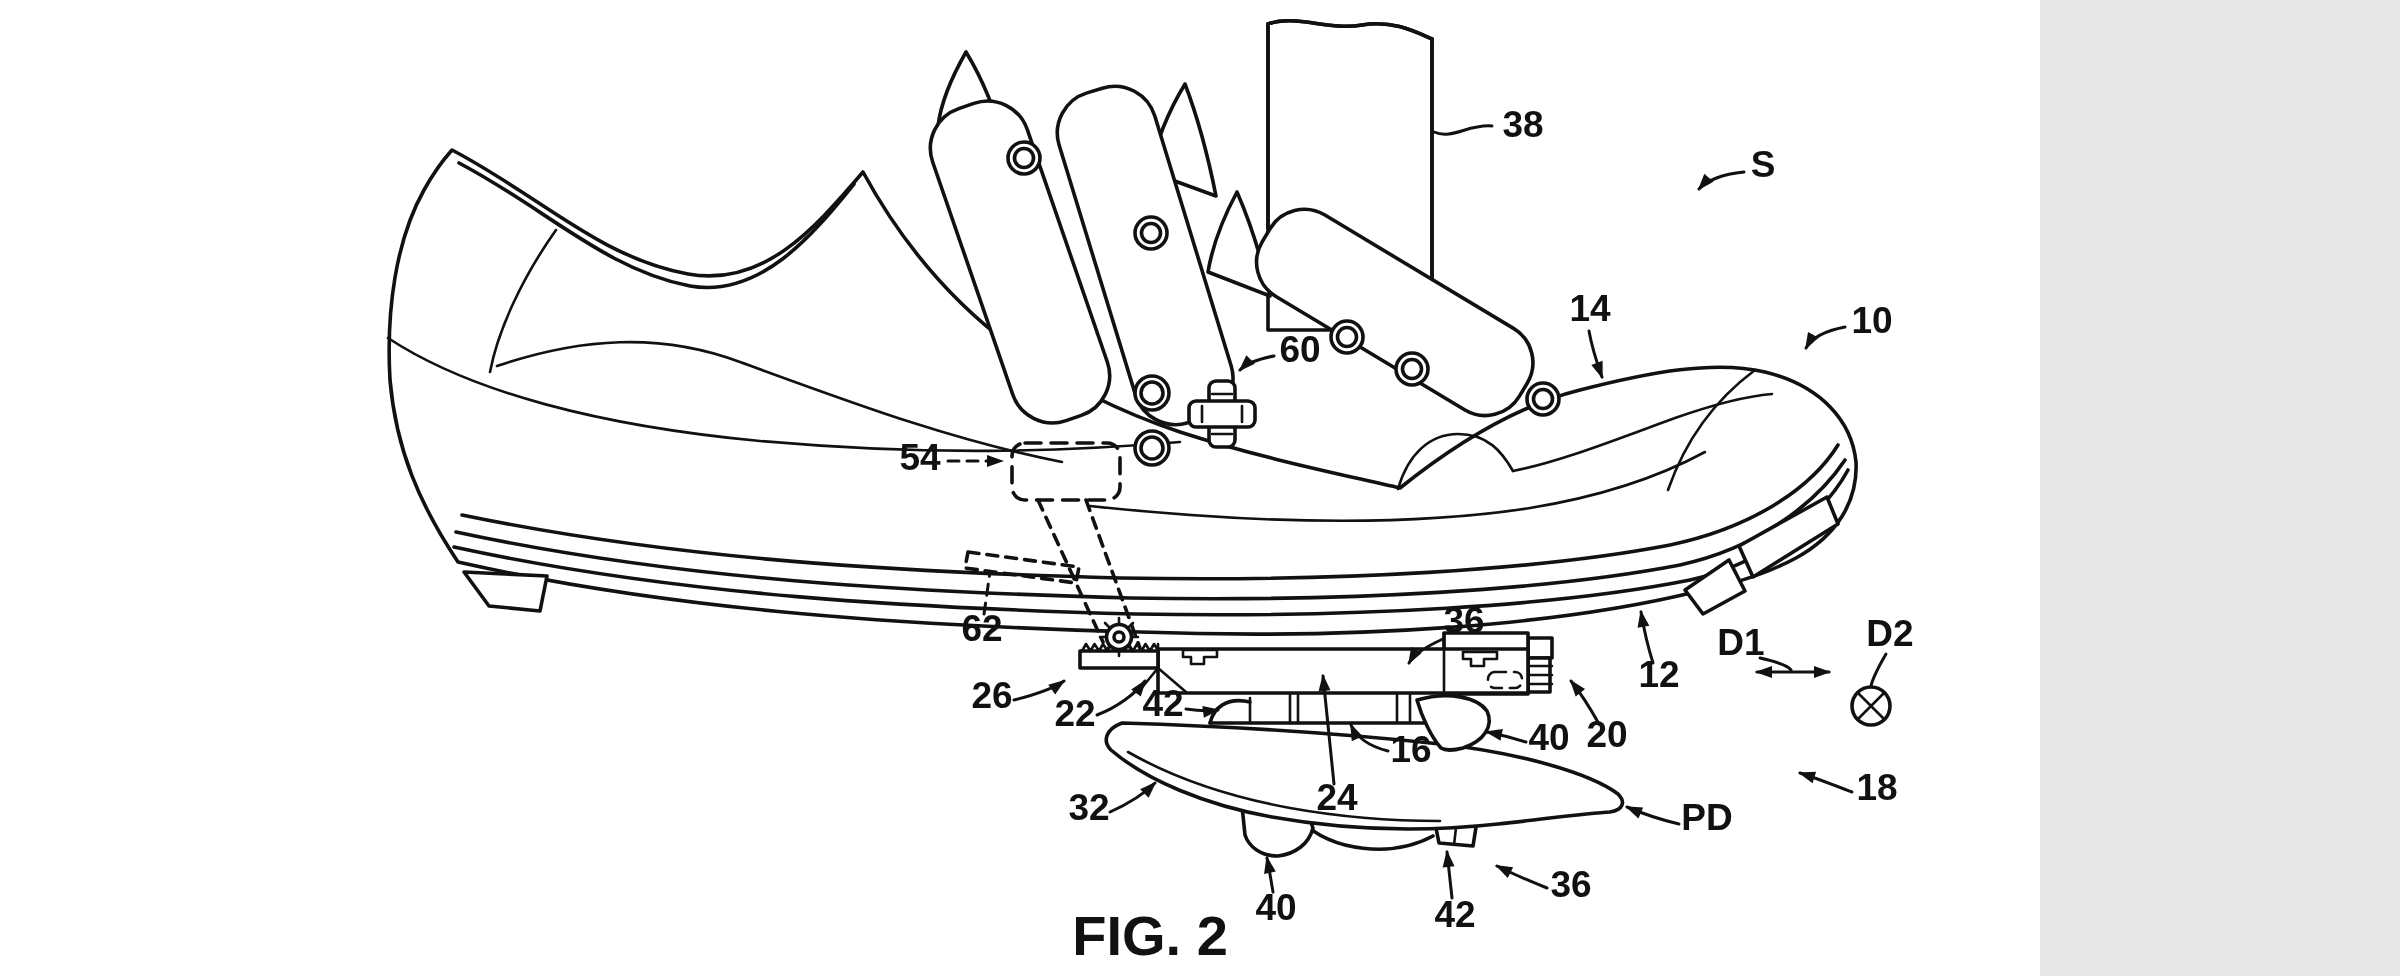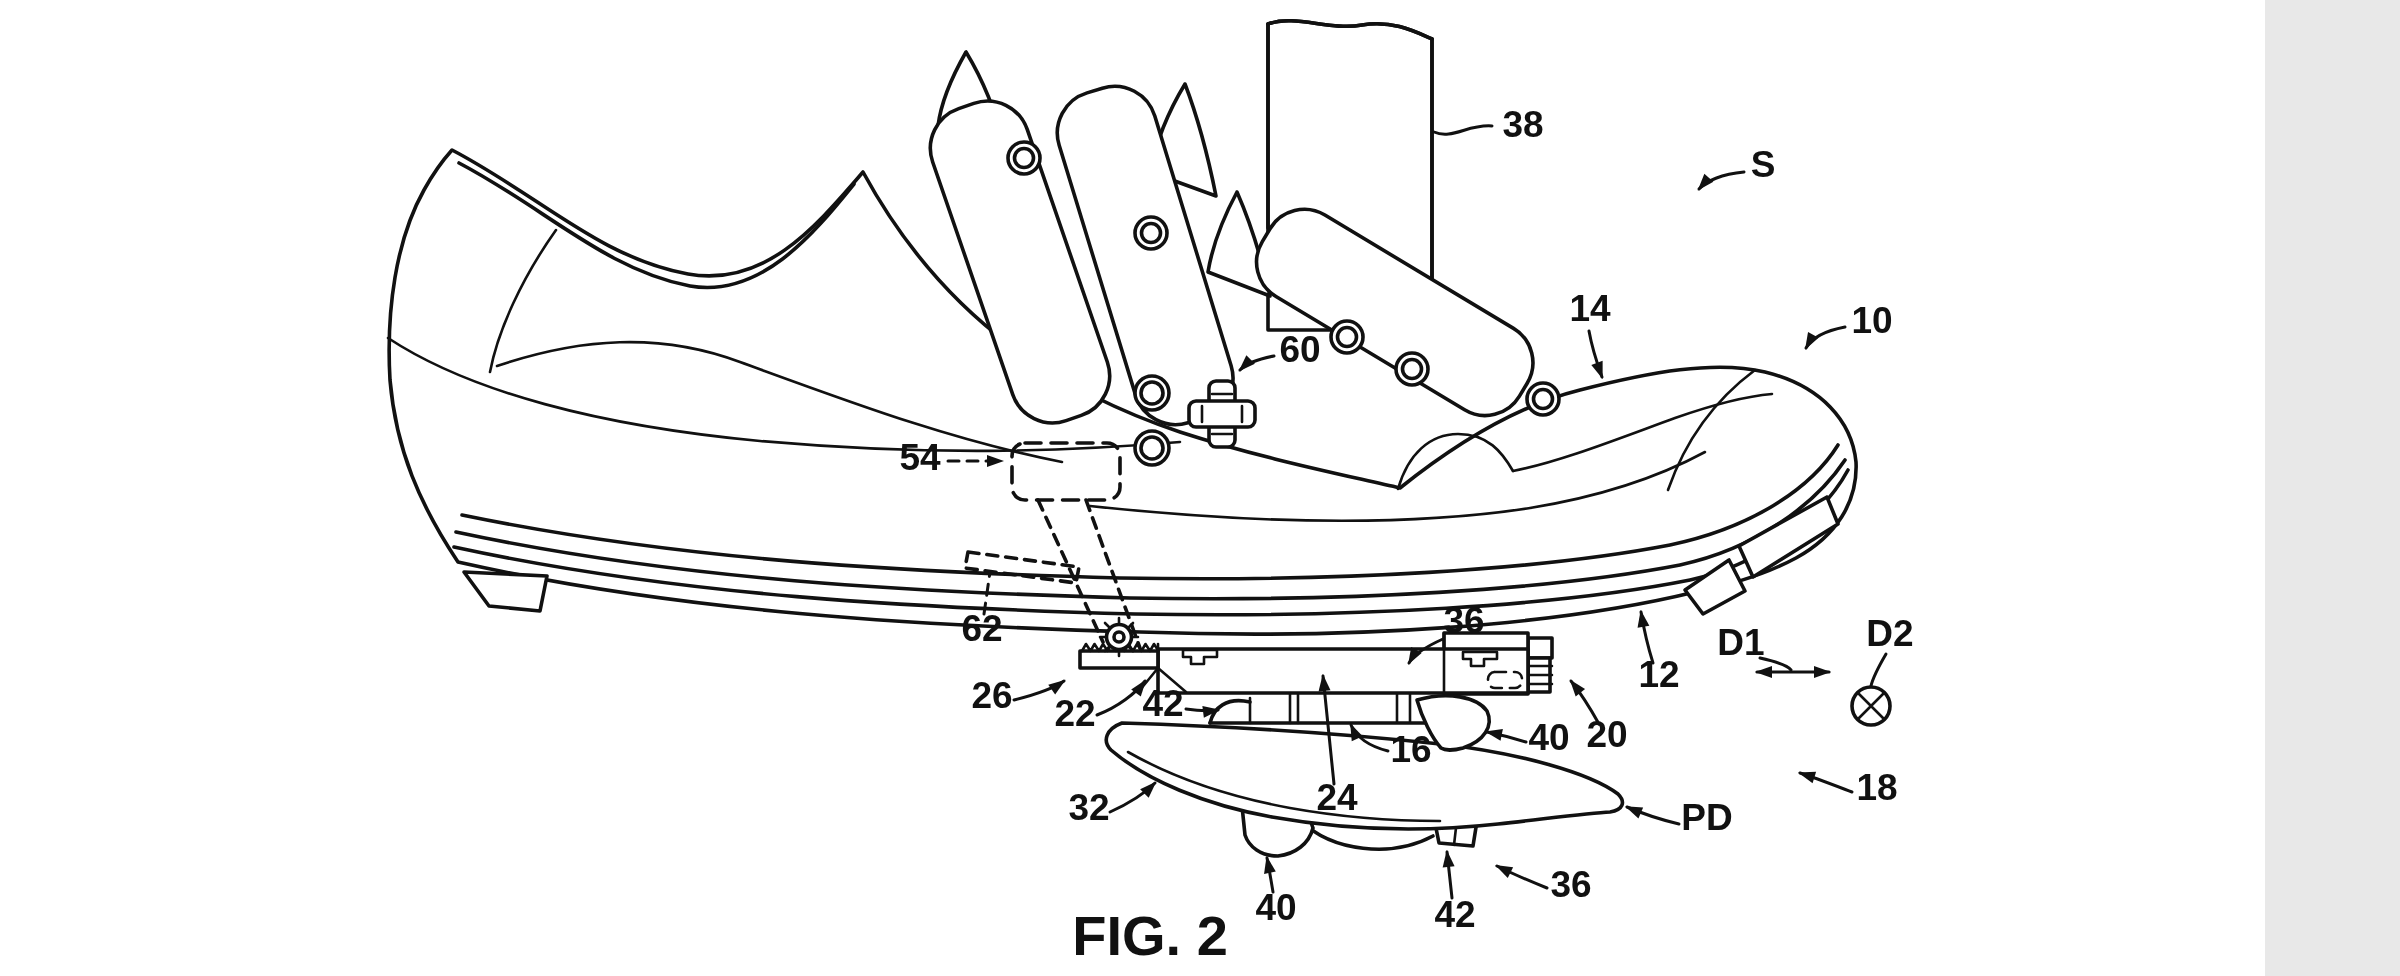--- a/index.html
+++ b/index.html
@@ -3,7 +3,7 @@
 <meta charset="utf-8">
 <style>
   html,body{margin:0;padding:0;background:#e8e8e8;}
-  .stage{position:relative;width:2265px;height:976px;background:var(--bg,#ffffff);overflow:hidden;
+  .stage{position:relative;width:2040px;height:976px;background:var(--bg,#ffffff);overflow:hidden;
          font-family:"Liberation Sans", sans-serif;}
   svg{display:block;width:2400px;height:976px;}
   .ln{fill:none;stroke:var(--line,#111);stroke-width:3.6;stroke-linecap:round;stroke-linejoin:round;}

